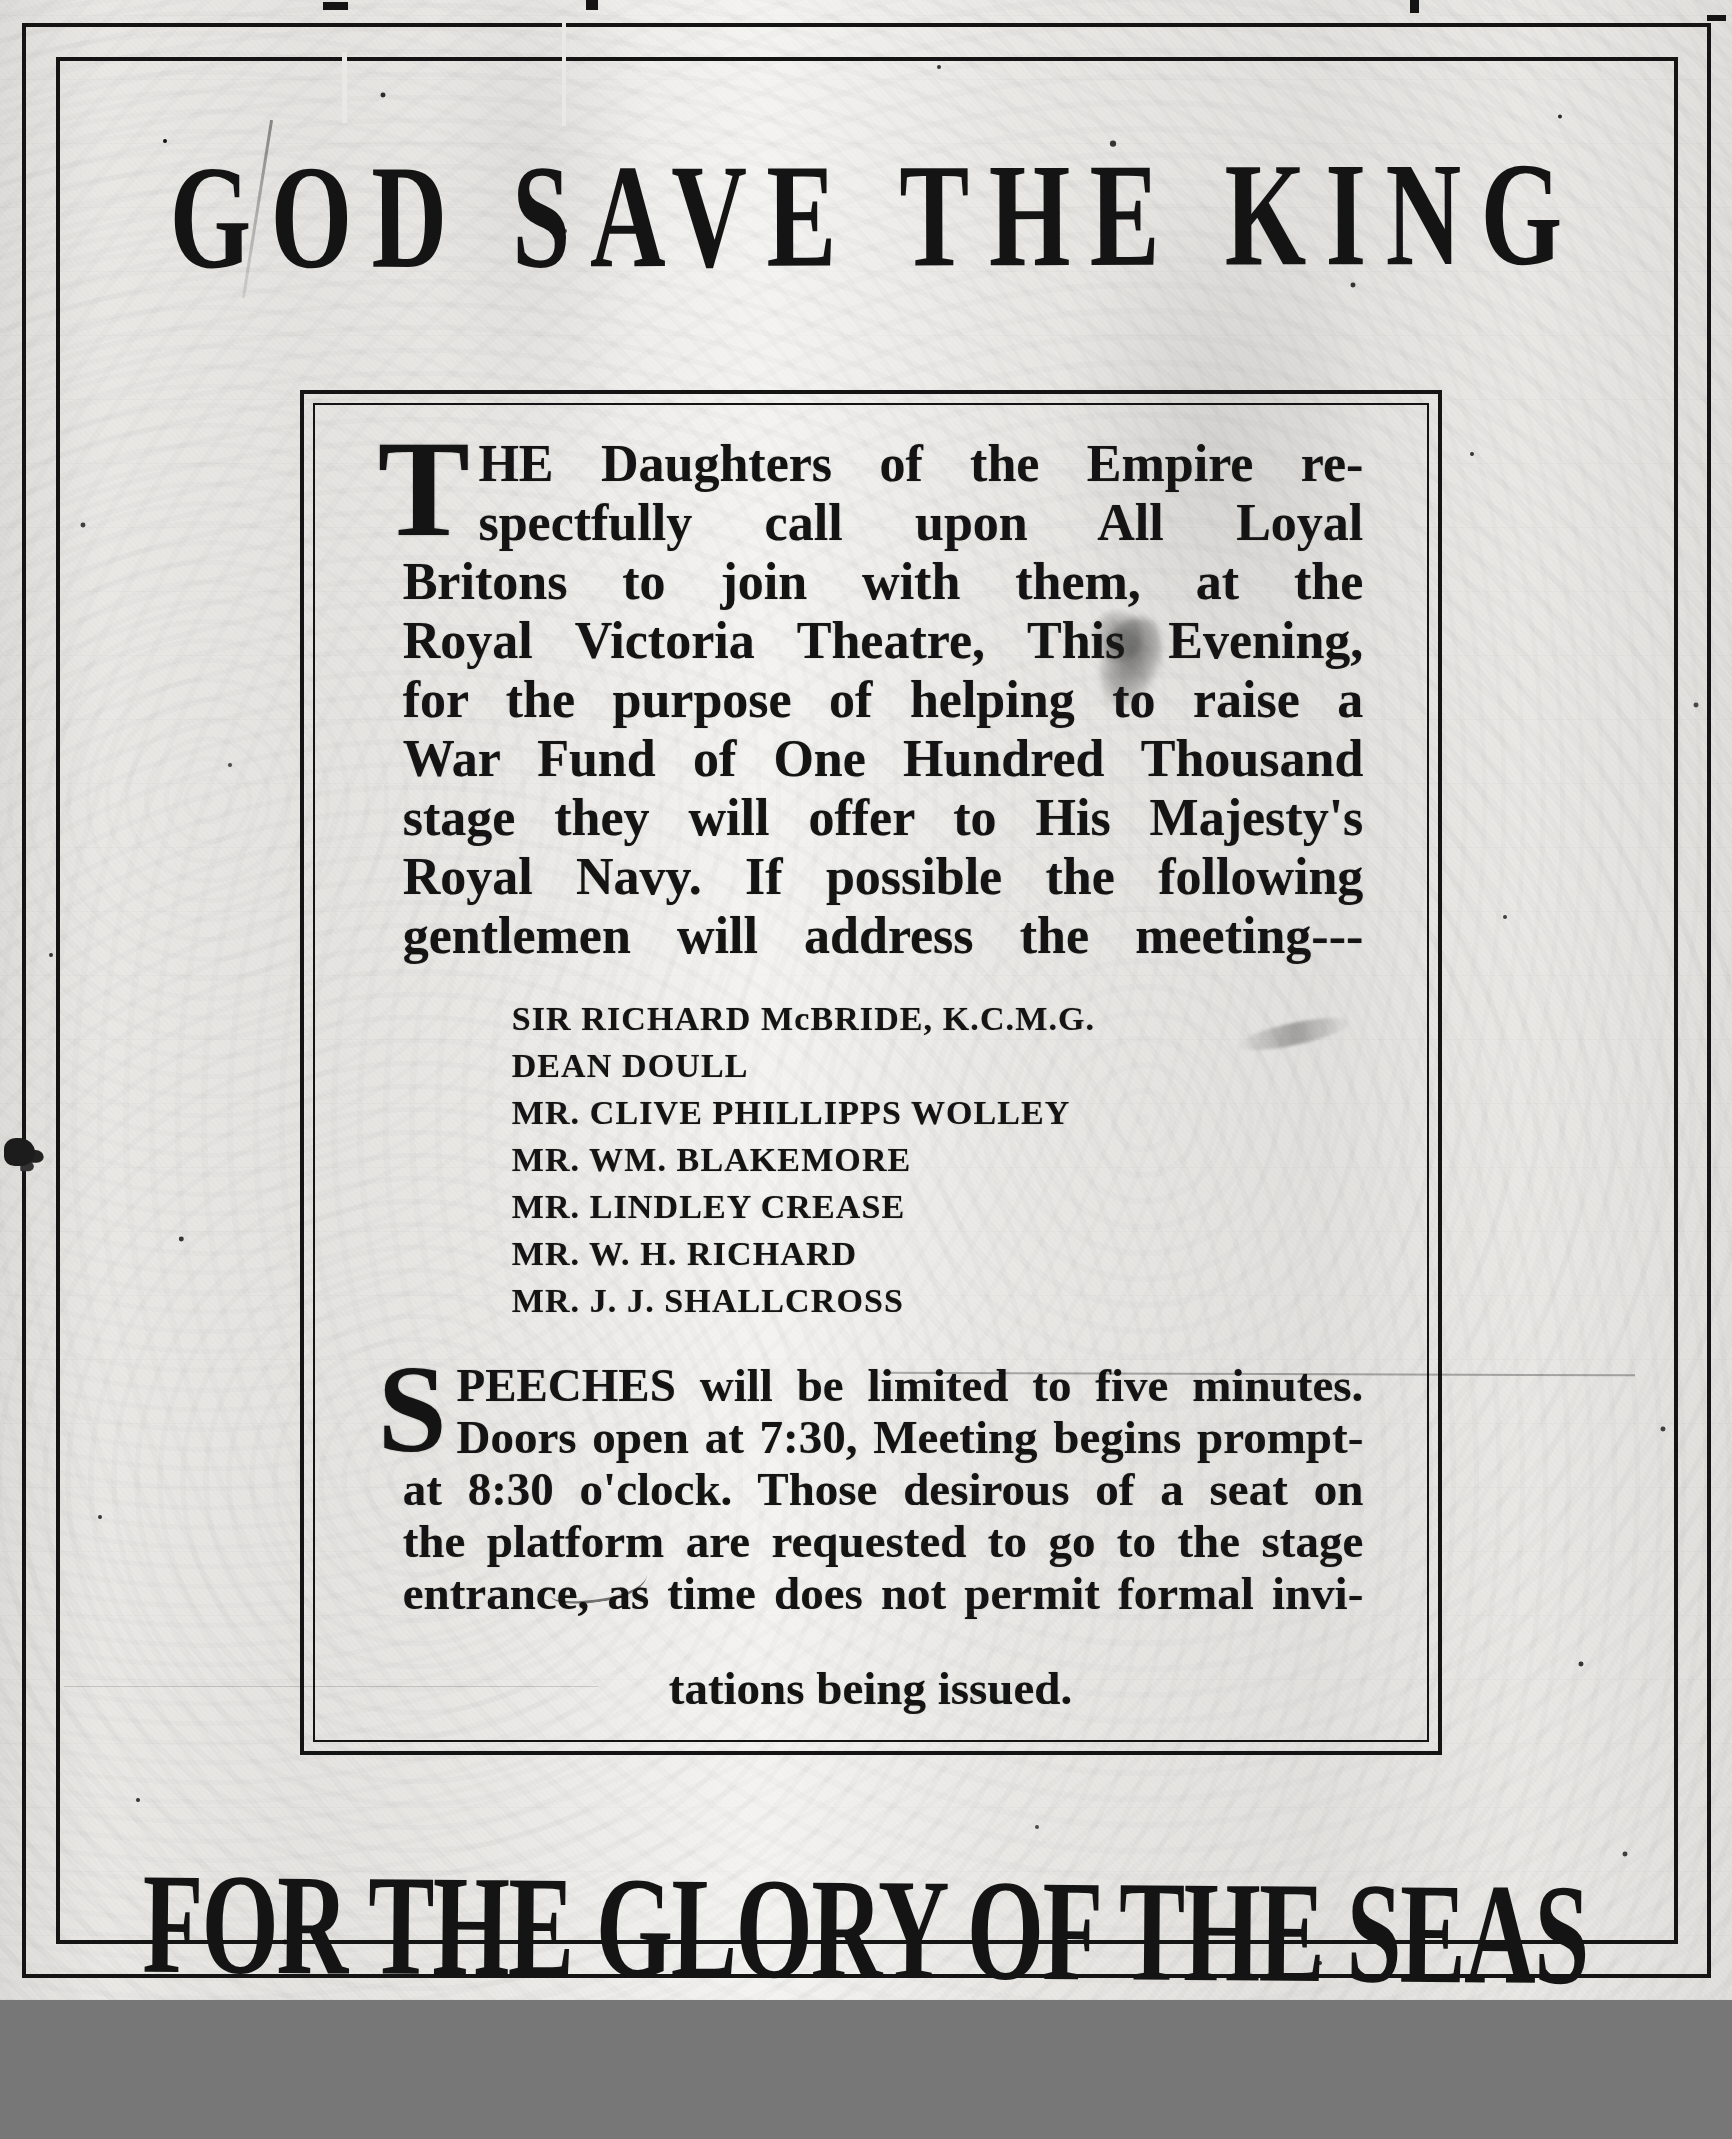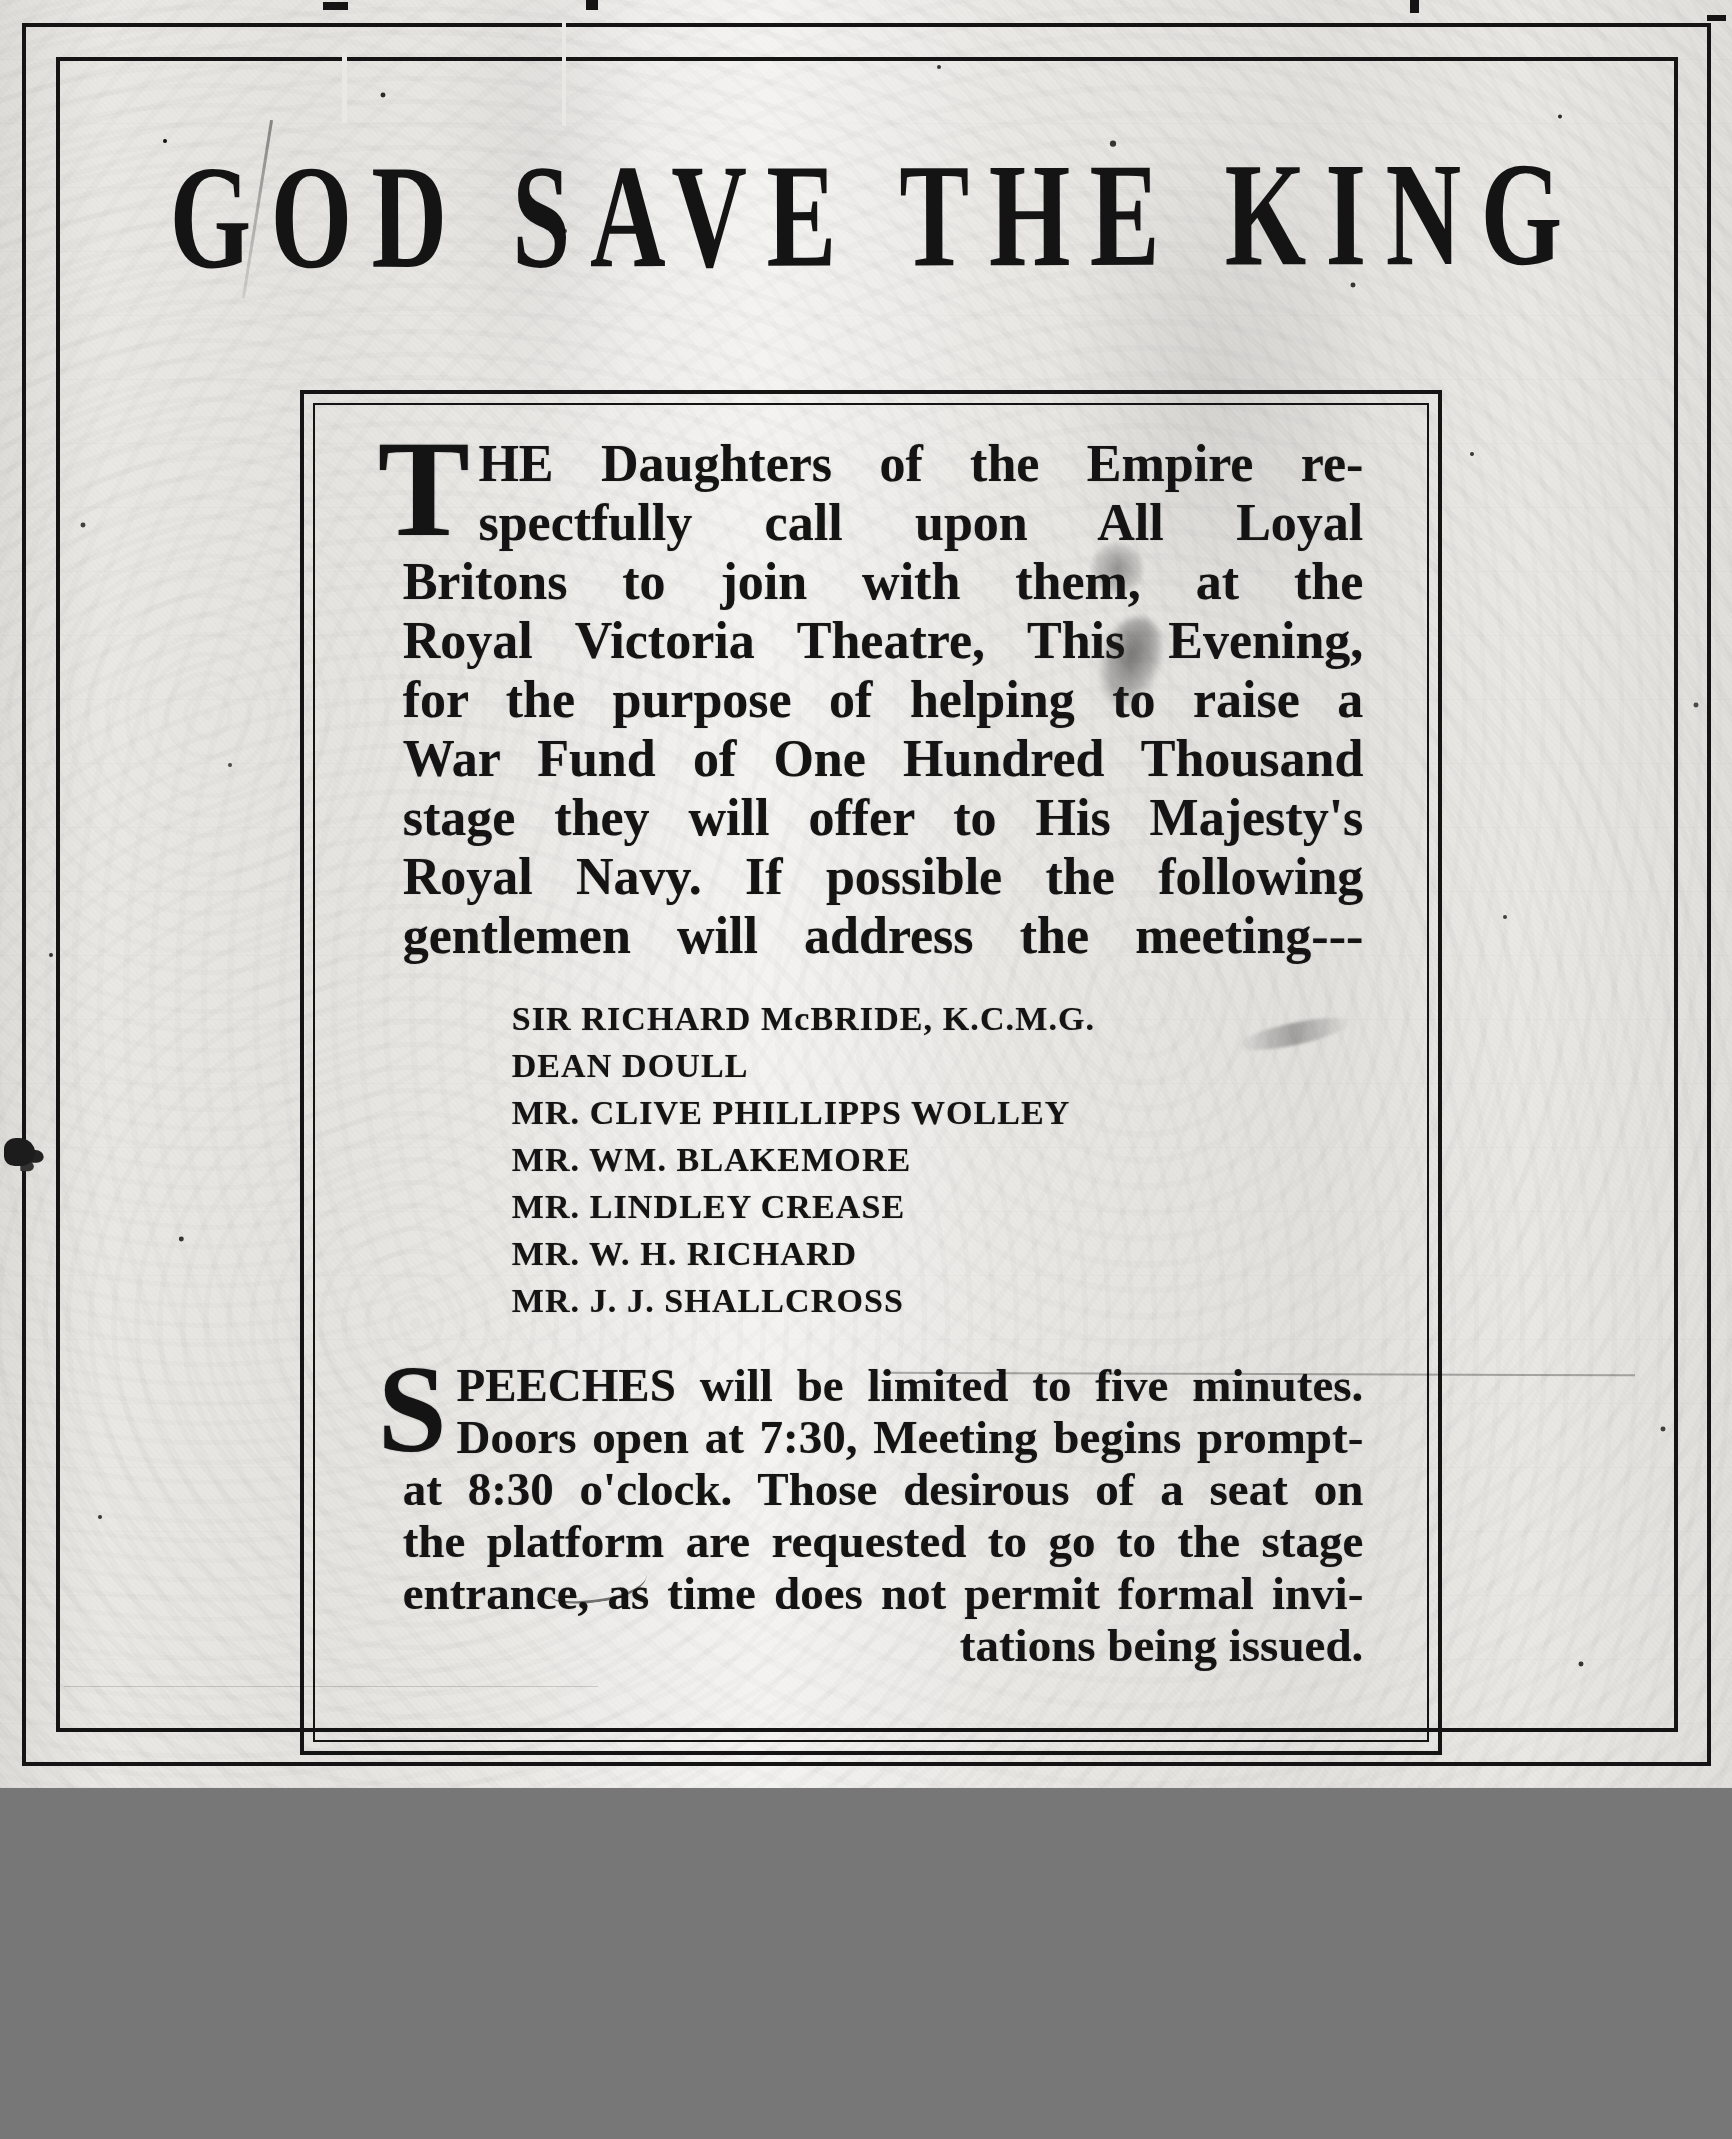--- a/index.html
+++ b/index.html
@@ -9,7 +9,7 @@
   html,body{margin:0;padding:0;background:#777;}
   #page{
     position:relative;
-    width:1732px;height:1788px;
+    width:1732px;height:2000px;
     margin:0 auto;
     overflow:hidden;
     font-family:"Liberation Serif","DejaVu Serif",serif;

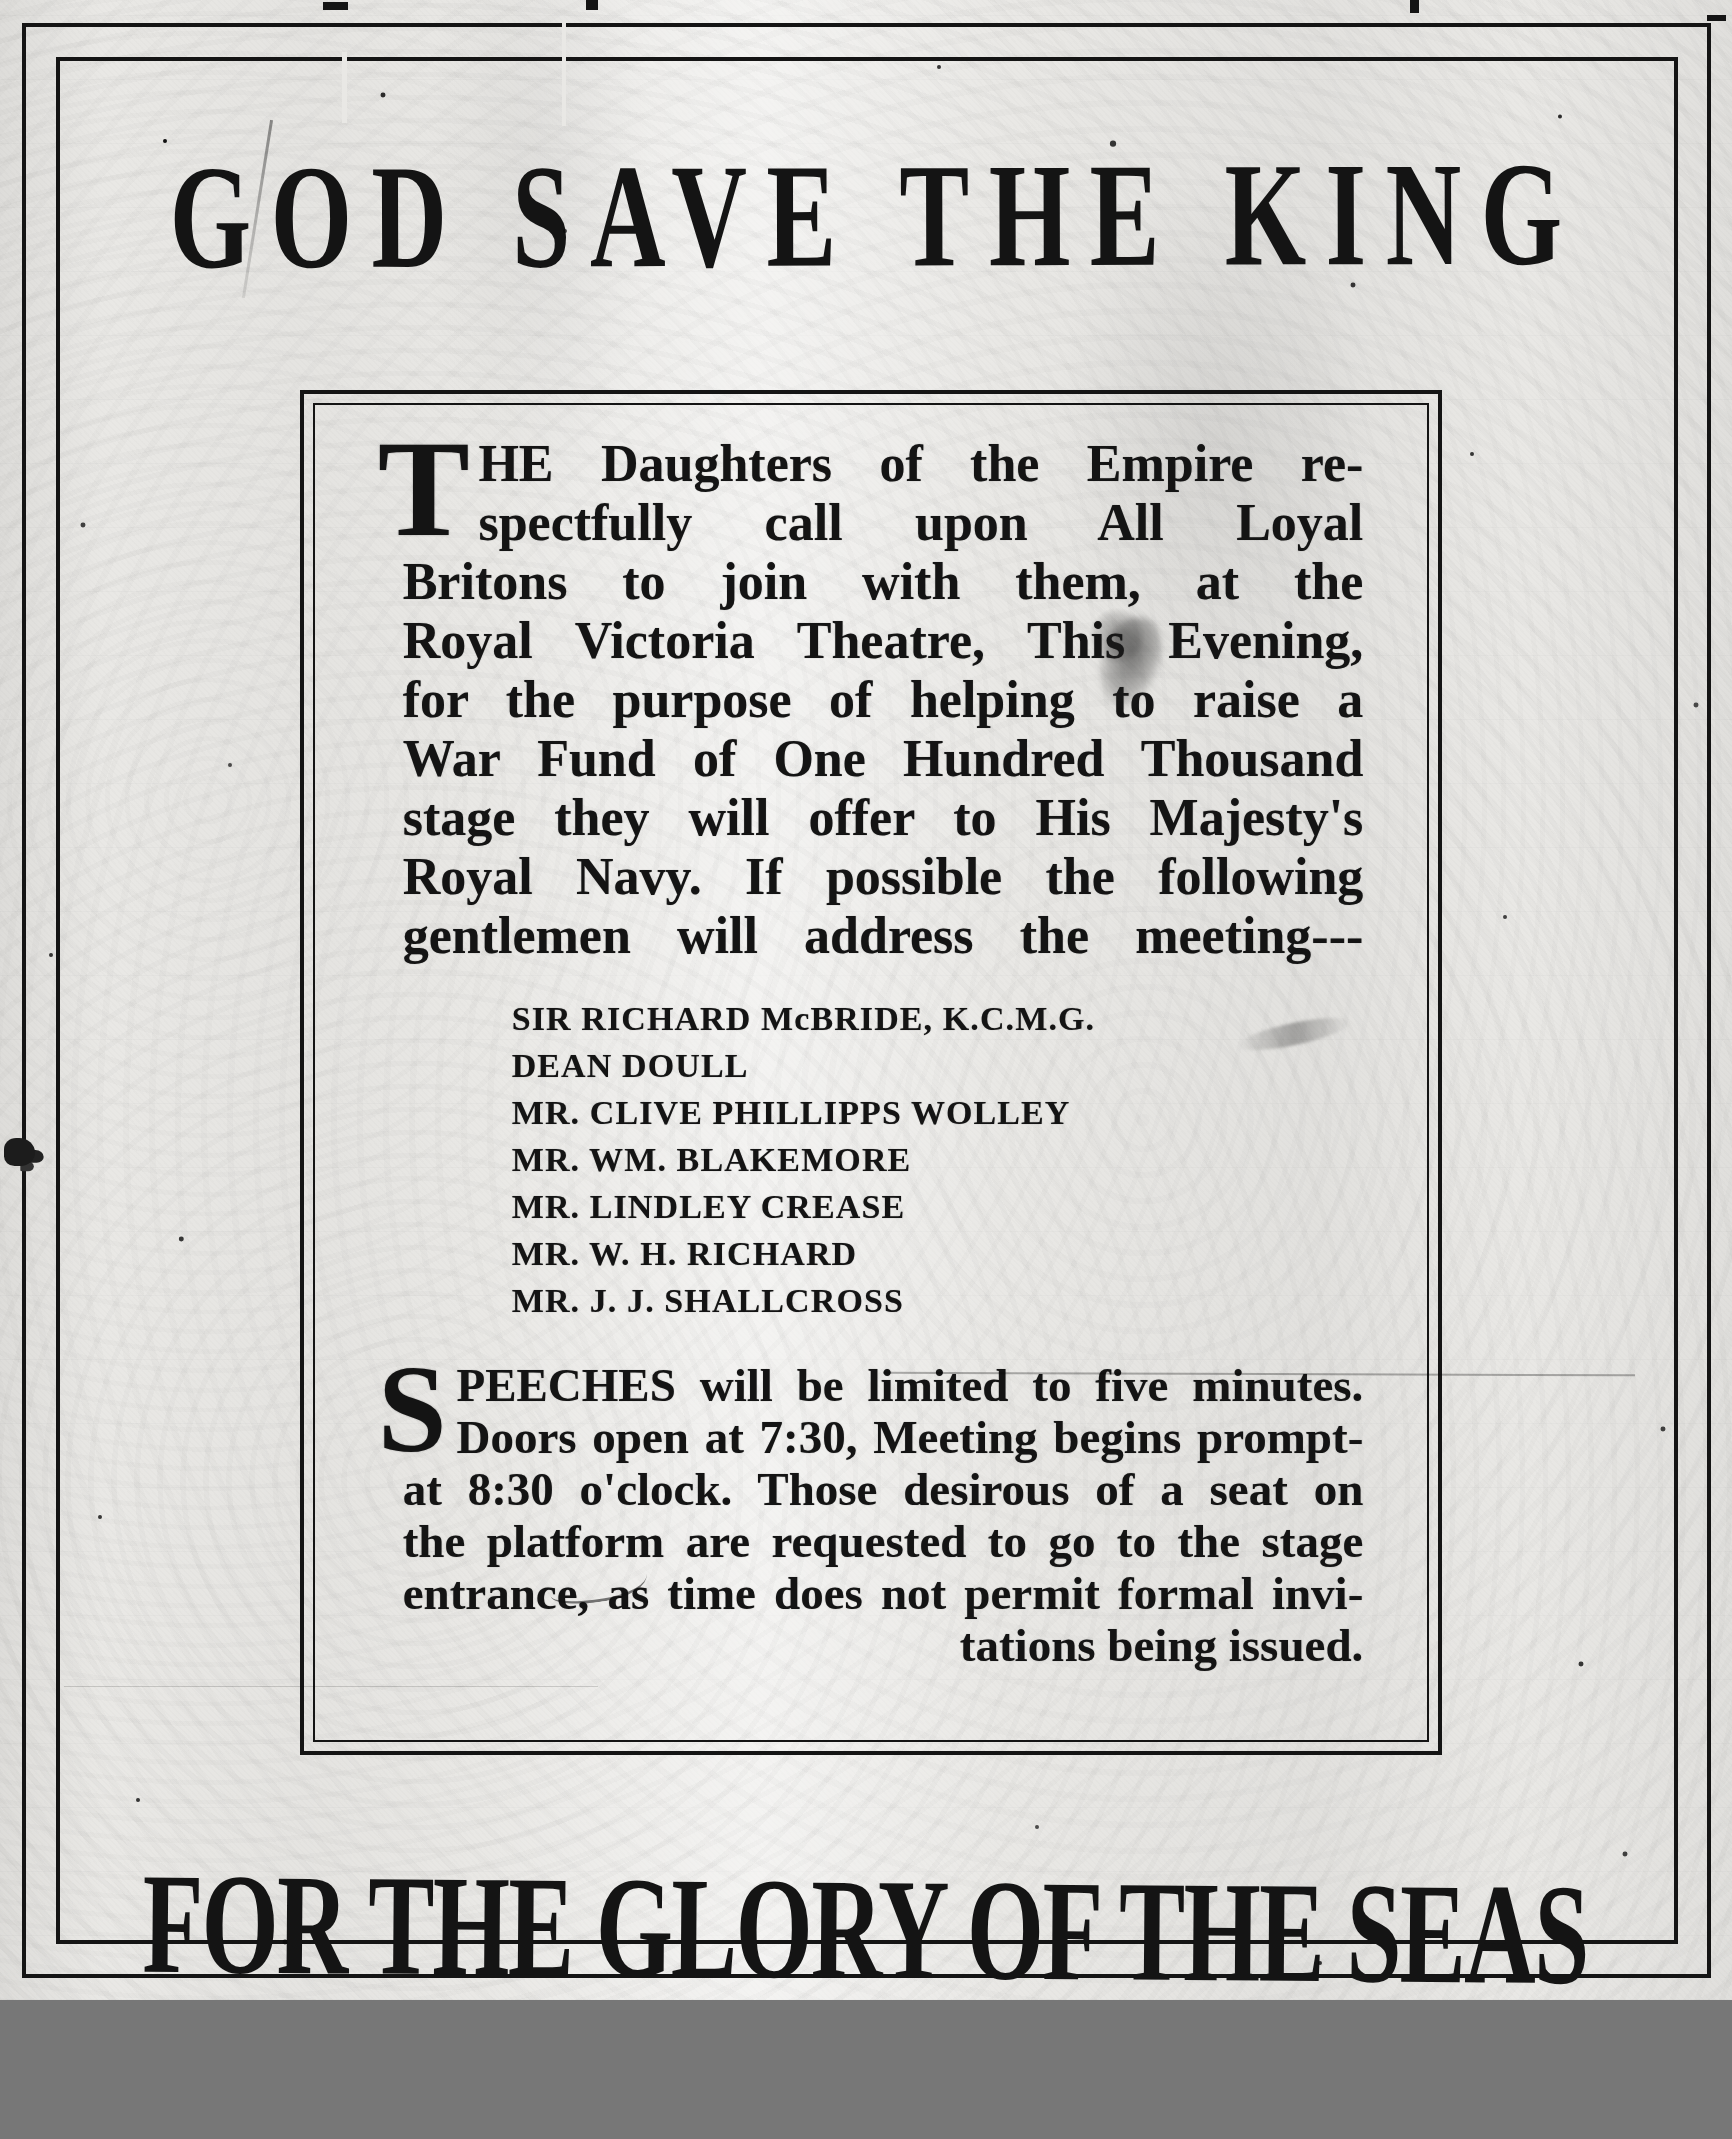--- a/index.html
+++ b/index.html
@@ -58,7 +58,7 @@
   }
   .para{ text-shadow:0 0 1.1px rgba(10,10,10,.35); }
   .jline{ text-align:justify; text-align-last:justify;margin-left:25px; }
-  .plainline{ text-align:right; }
+  .plainline{ text-align:center;margin-top:43px; }
   #announcement{ font-size:52px; line-height:59px; font-weight:bold; }
   #details{ margin-top:35px; font-size:47px; line-height:52px; font-weight:bold; }
   .dropcap{

